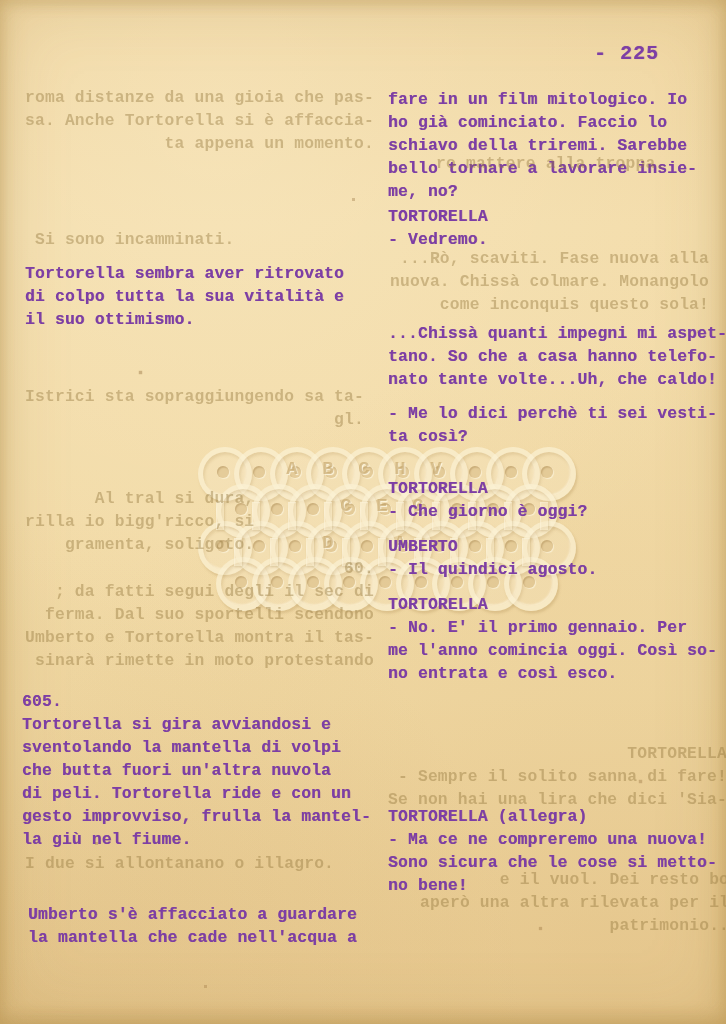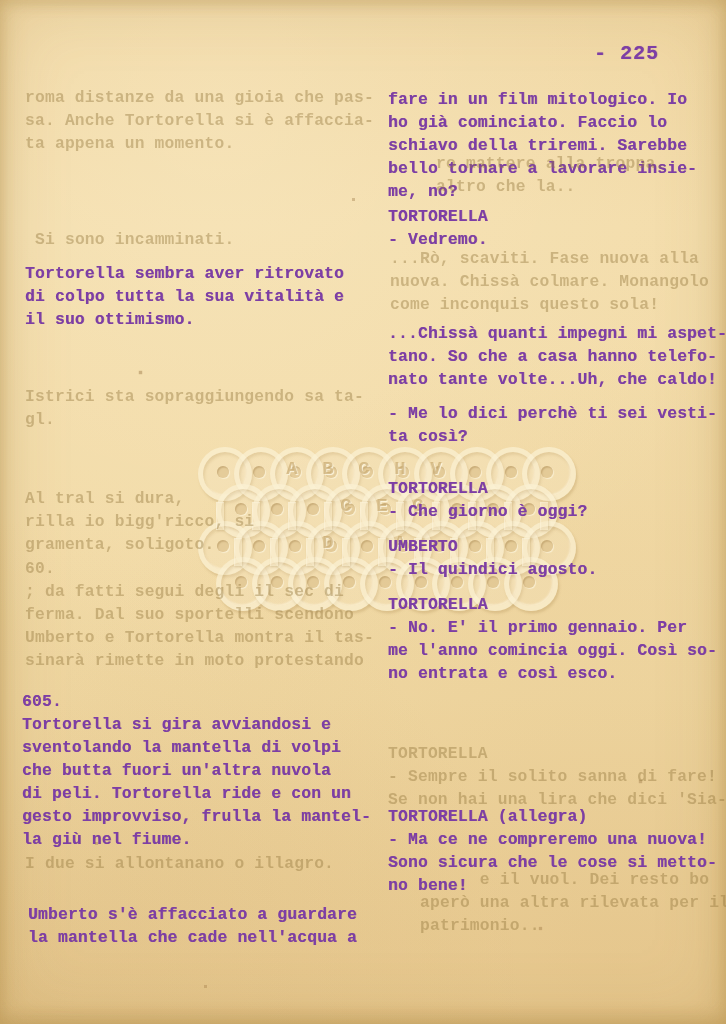--- a/index.html
+++ b/index.html
@@ -28,7 +28,7 @@
     font-size:16.3px;font-weight:700;letter-spacing:.2px;
   }
   .block.text{color:var(--ink,#7d3ea6);text-shadow:.4px .4px .6px rgba(98,36,132,.55);filter:blur(.25px);}
-  .block.ghost{color:var(--ghost,#94783e);opacity:.42;filter:blur(.7px);}
+  .block.ghost{color:var(--ghost,#94783e);opacity:.42;filter:blur(.7px);text-align:right;}
   .pagenum{
     position:absolute;left:594px;top:42px;
     color:var(--ink,#7d3ea6);font-size:20px;font-weight:700;letter-spacing:1px;

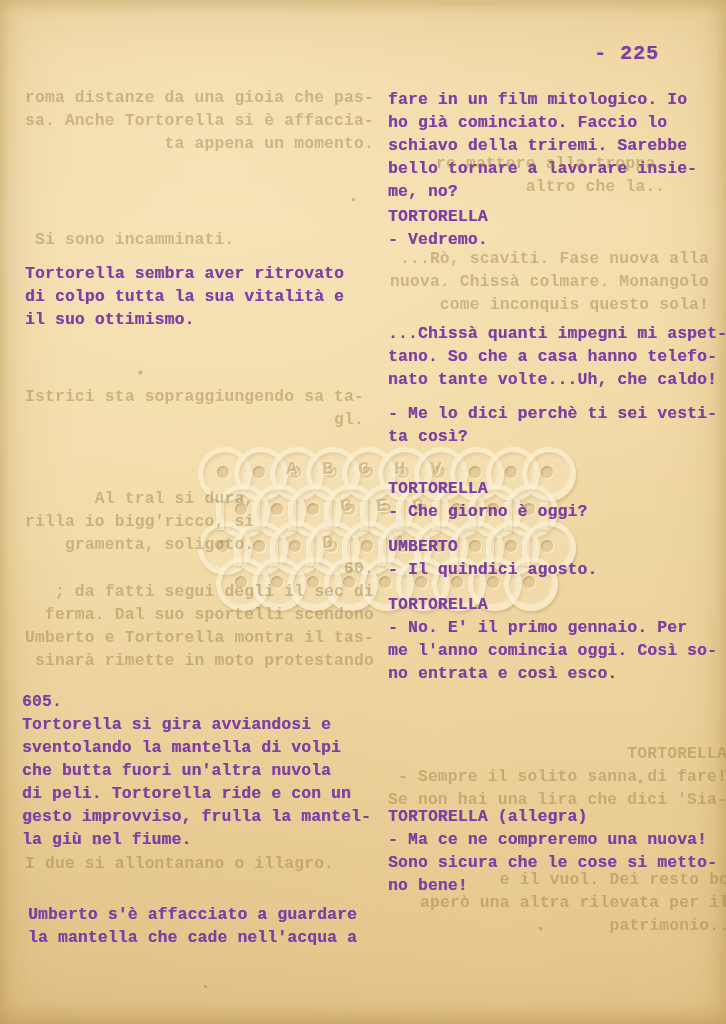--- a/index.html
+++ b/index.html
@@ -234,7 +234,7 @@
       <div class="block ghost" style="left: 25px; top: 852px;"><div class="line">I due si allontanano o illagro.</div></div>
       <div class="block text" style="left: 28px; top: 903px;"><div class="line">Umberto s'è affacciato a guardare</div><div class="line">la mantella che cade nell'acqua a</div></div>
       <div class="block text" style="left: 388px; top: 88px;"><div class="line">fare in un film mitologico. Io</div><div class="line">ho già cominciato. Faccio lo</div><div class="line">schiavo della triremi. Sarebbe</div><div class="line">bello tornare a lavorare insie-</div><div class="line">me, no?</div></div>
-      <div class="block ghost" style="left: 436px; top: 152px;"><div class="line">ro mattere alla troppa.</div><div class="line">altro che la..</div></div>
+      <div class="block ghost" style="left: 436px; top: 152px;"><div class="line">ro mattere alla troppa.</div></div>
       <div class="block text" style="left: 388px; top: 205px;"><div class="line">TORTORELLA</div><div class="line">- Vedremo.</div></div>
       <div class="block ghost" style="left: 390px; top: 247px;"><div class="line">...Rò, scaviti. Fase nuova alla</div><div class="line">nuova. Chissà colmare. Monangolo</div><div class="line">come inconquis questo sola!</div></div>
       <div class="block text" style="left: 388px; top: 322px;"><div class="line">...Chissà quanti impegni mi aspet-</div><div class="line">tano. So che a casa hanno telefo-</div><div class="line">nato tante volte...Uh, che caldo!</div></div>

